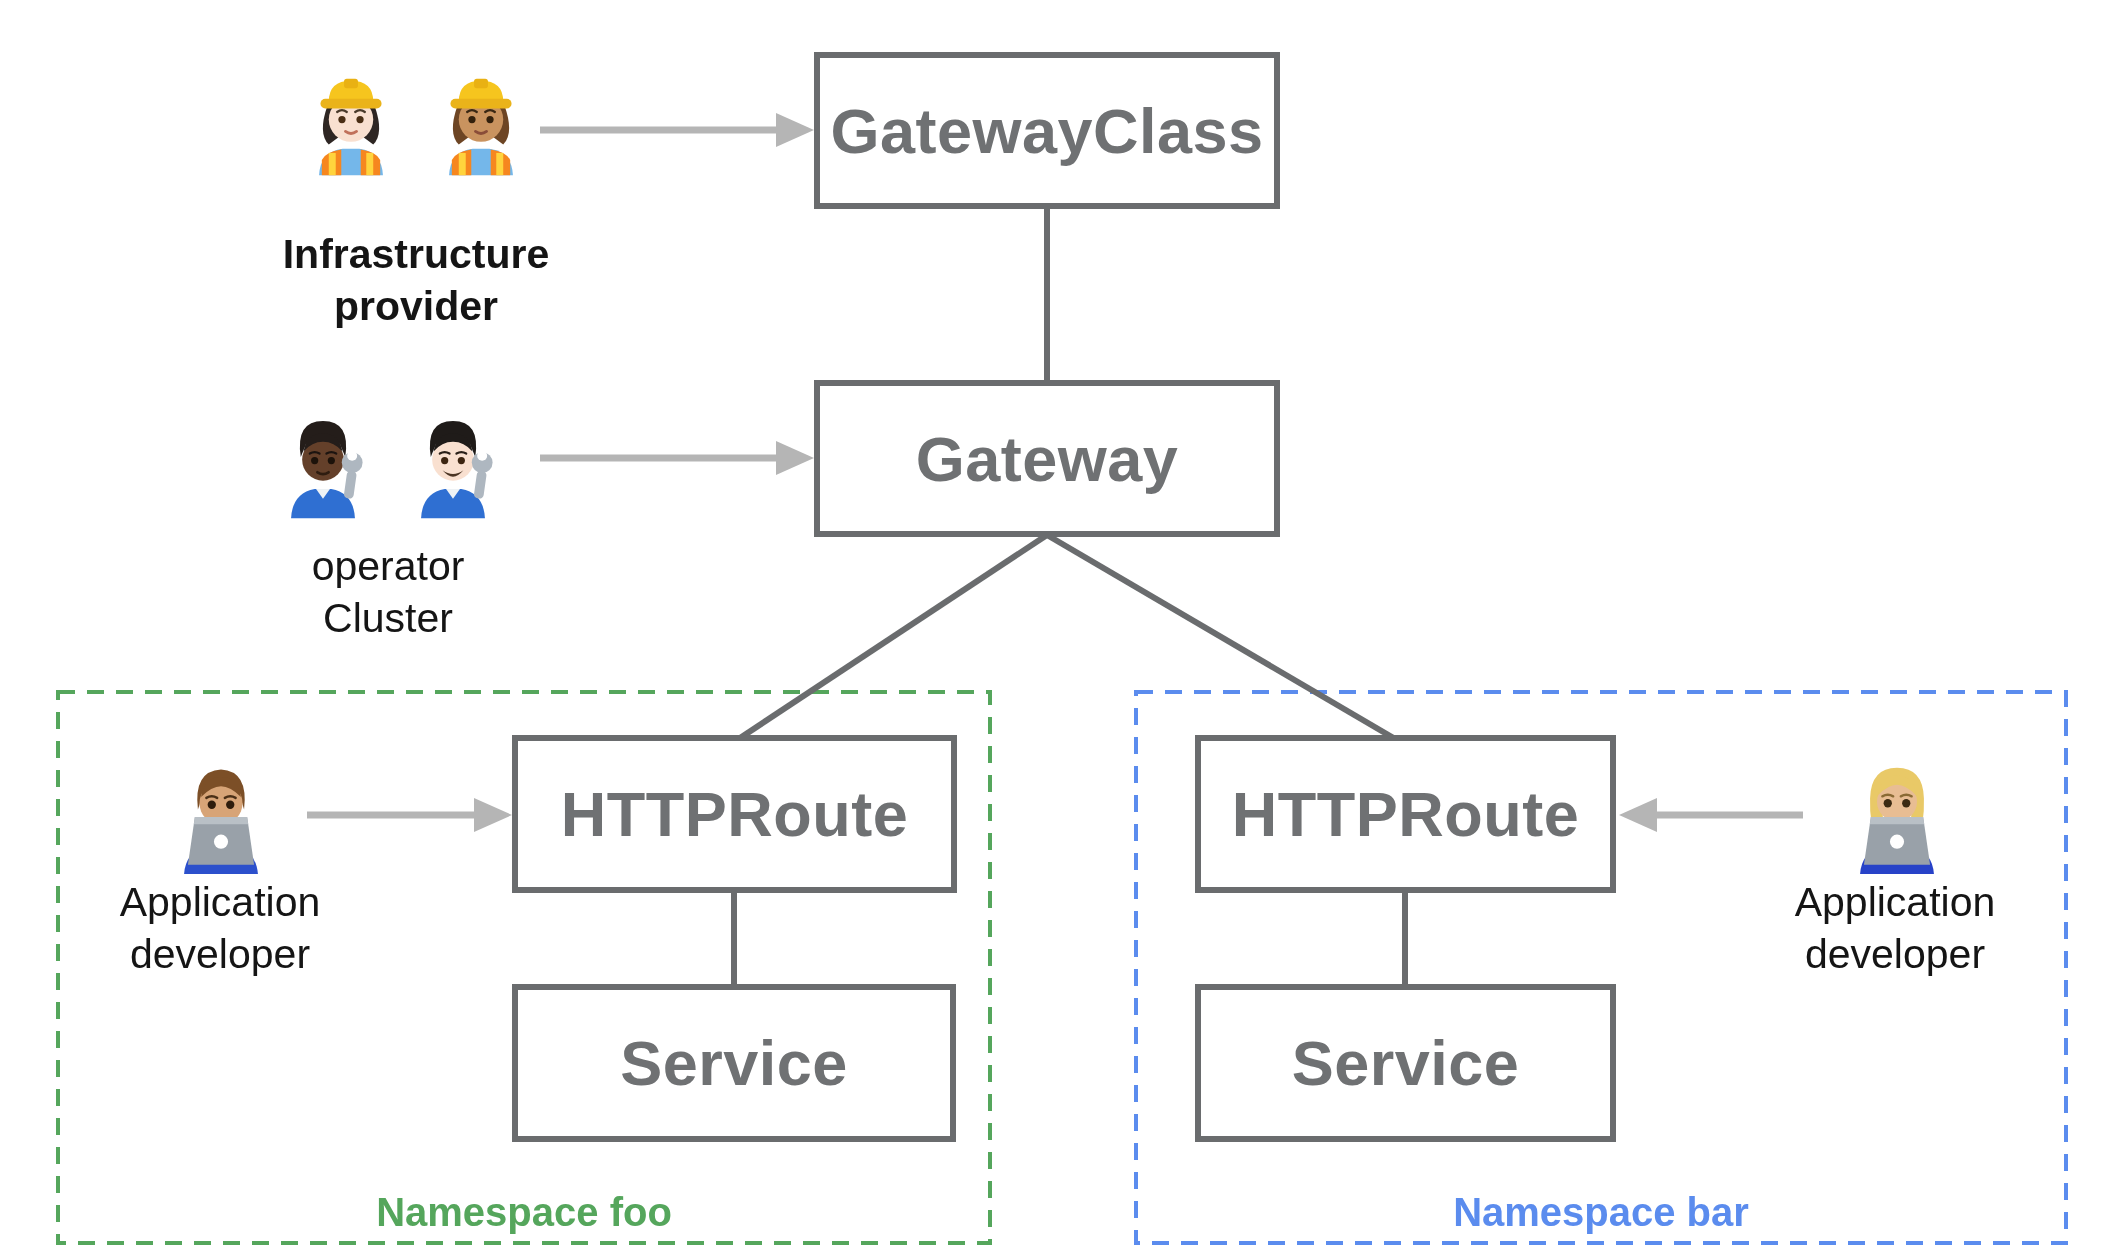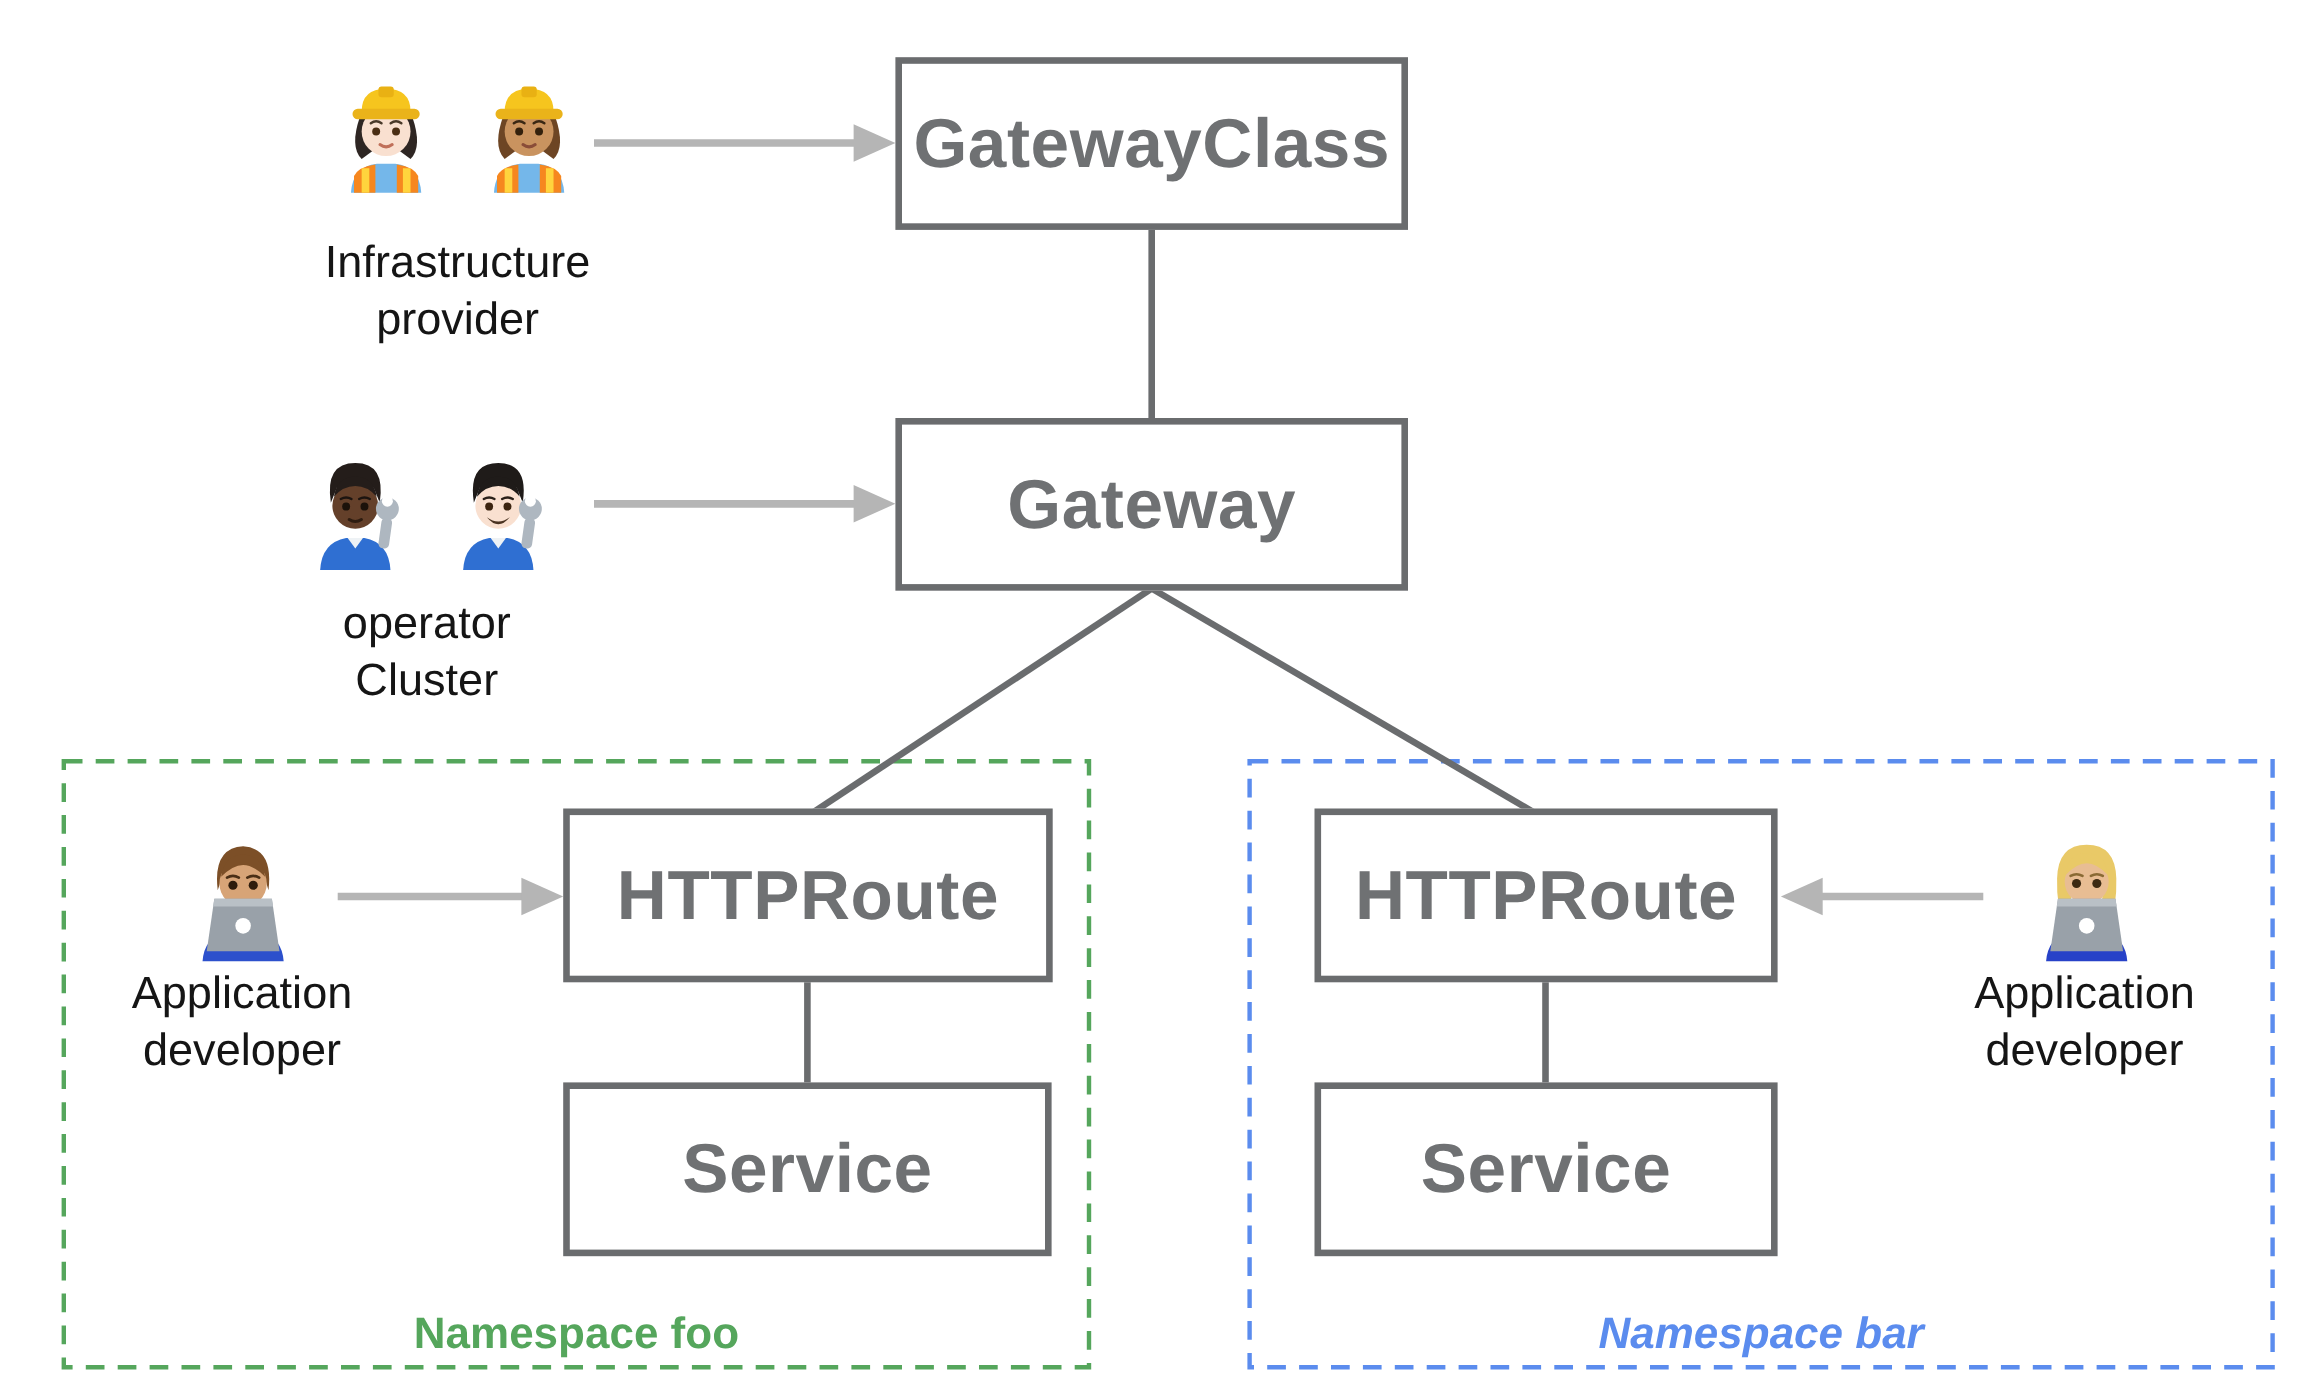--- a/index.html
+++ b/index.html
@@ -46,7 +46,7 @@
     position:absolute;width:400px;text-align:center;
     font-size:41px;line-height:52px;color:var(--persona-text);
   }
-  .label-infra{left:216px;top:212px;}
+  .label-infra{left:216px;top:228px;font-weight:bold;}
   .label-cluster{left:188px;top:540px;}
   .label-dev-foo{left:20px;top:876px;}
   .label-dev-bar{left:1695px;top:876px;}

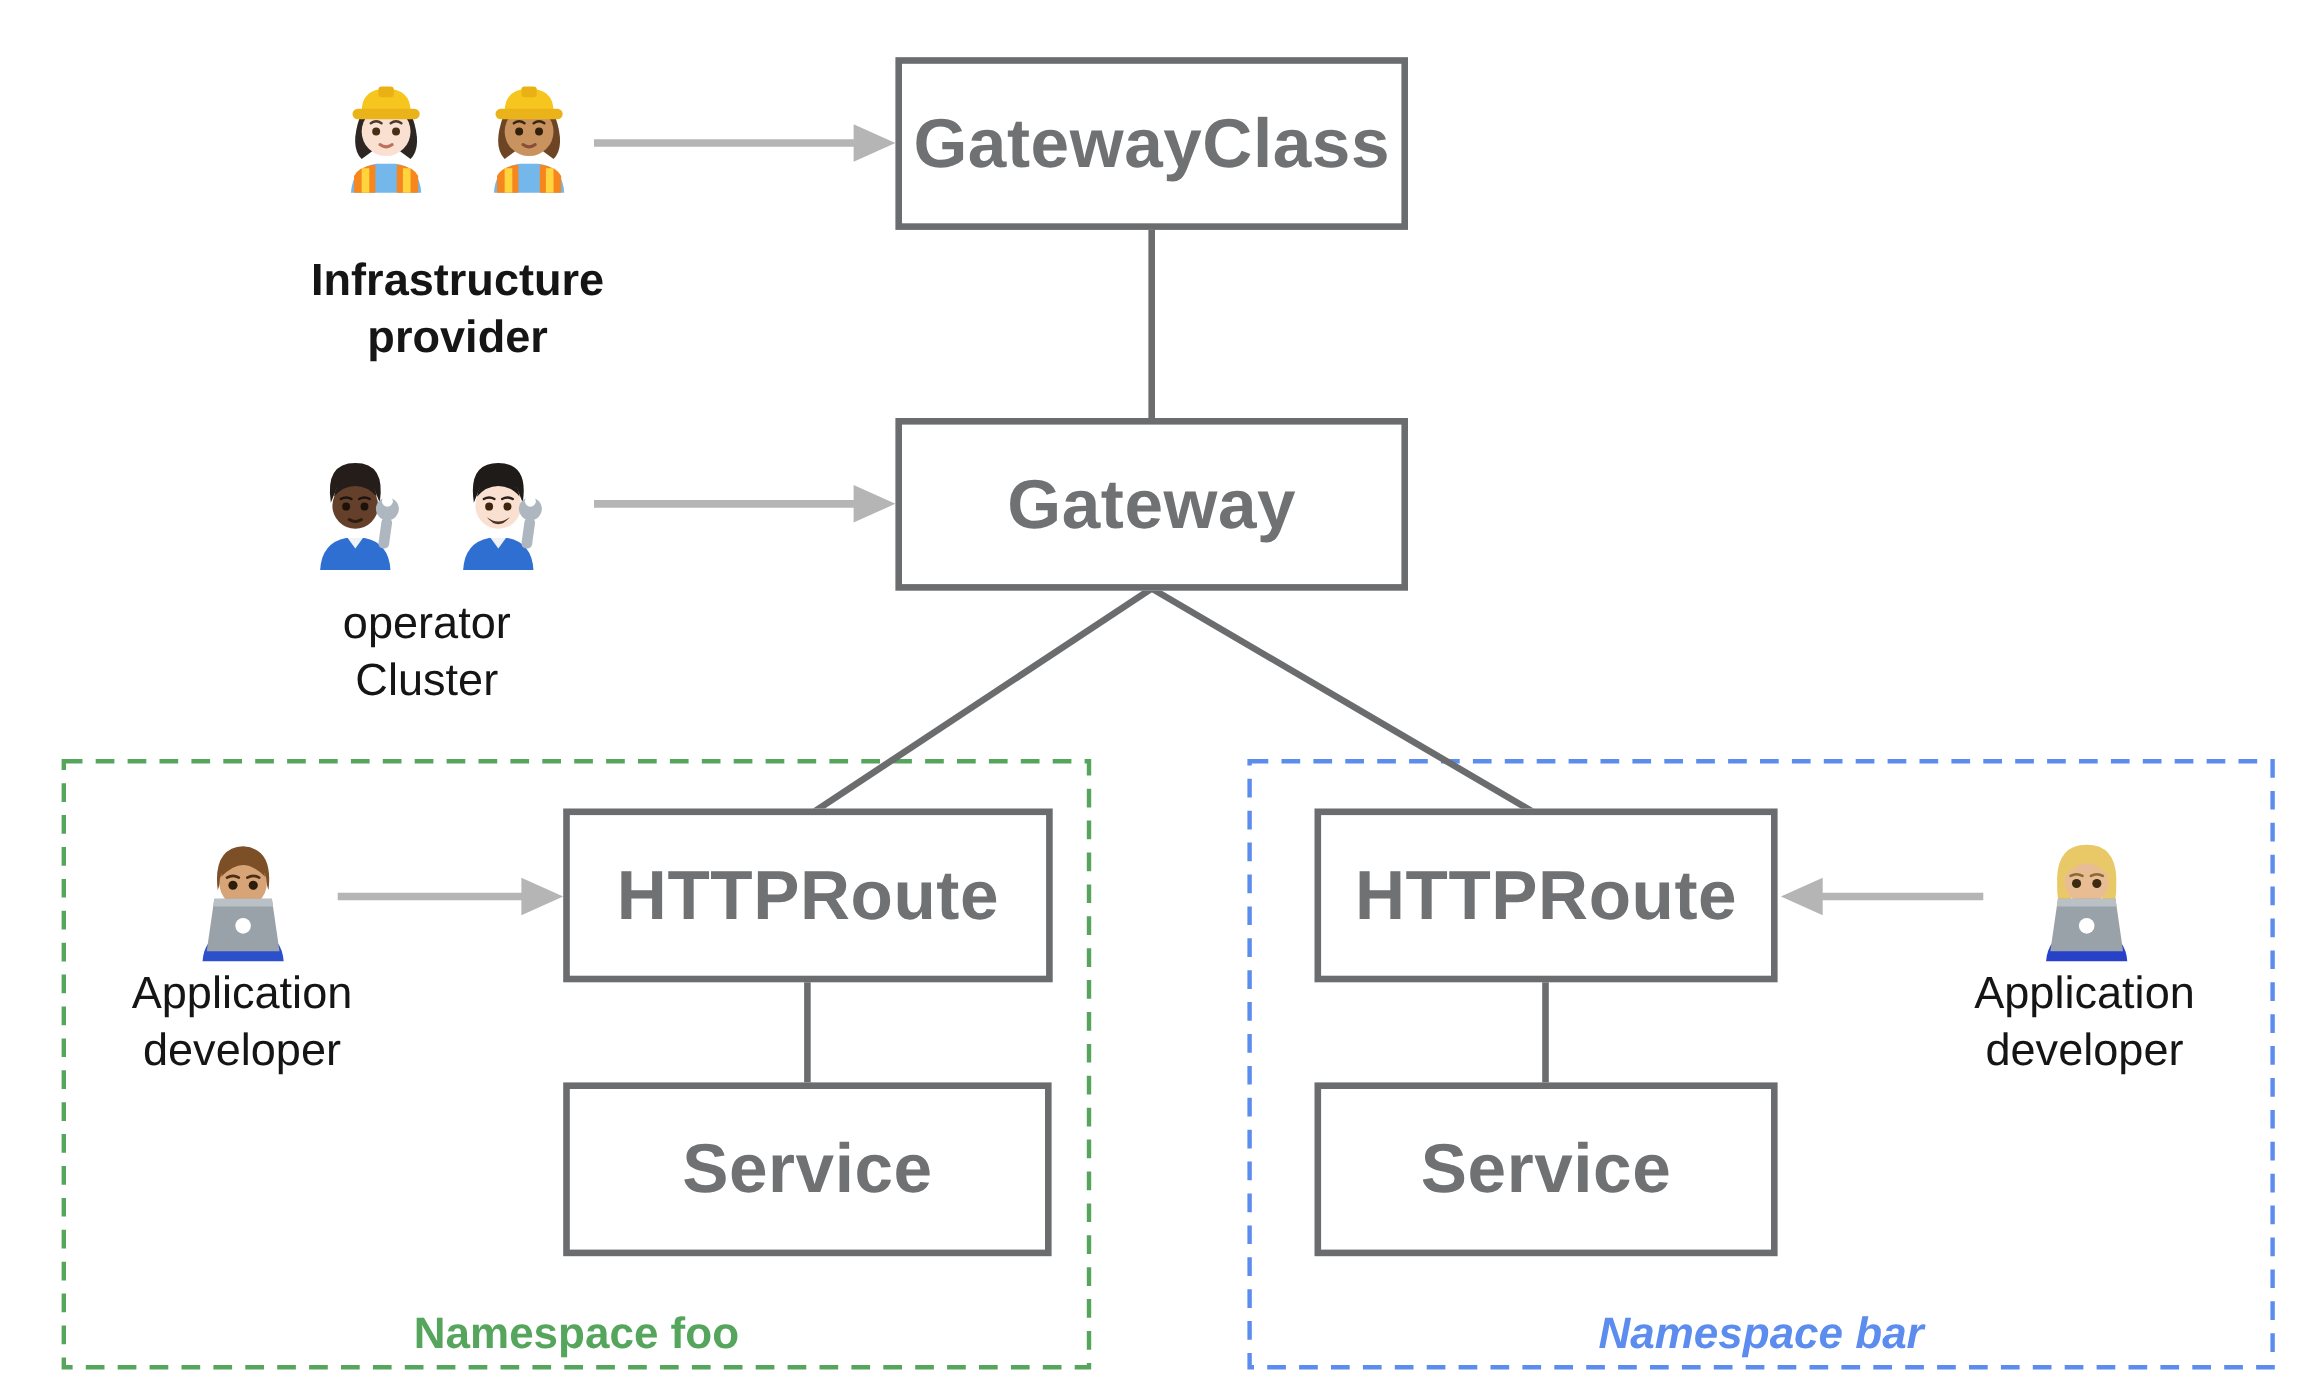--- a/index.html
+++ b/index.html
@@ -55,7 +55,7 @@
     font-size:40px;font-weight:bold;top:1190px;
   }
   .ns-label-foo{left:274px;color:var(--ns-foo);}
-  .ns-label-bar{left:1351px;color:var(--ns-bar);font-style:italic;}
+  .ns-label-bar{left:1351px;color:var(--ns-bar);}
 </style>
 </head>
 <body>

